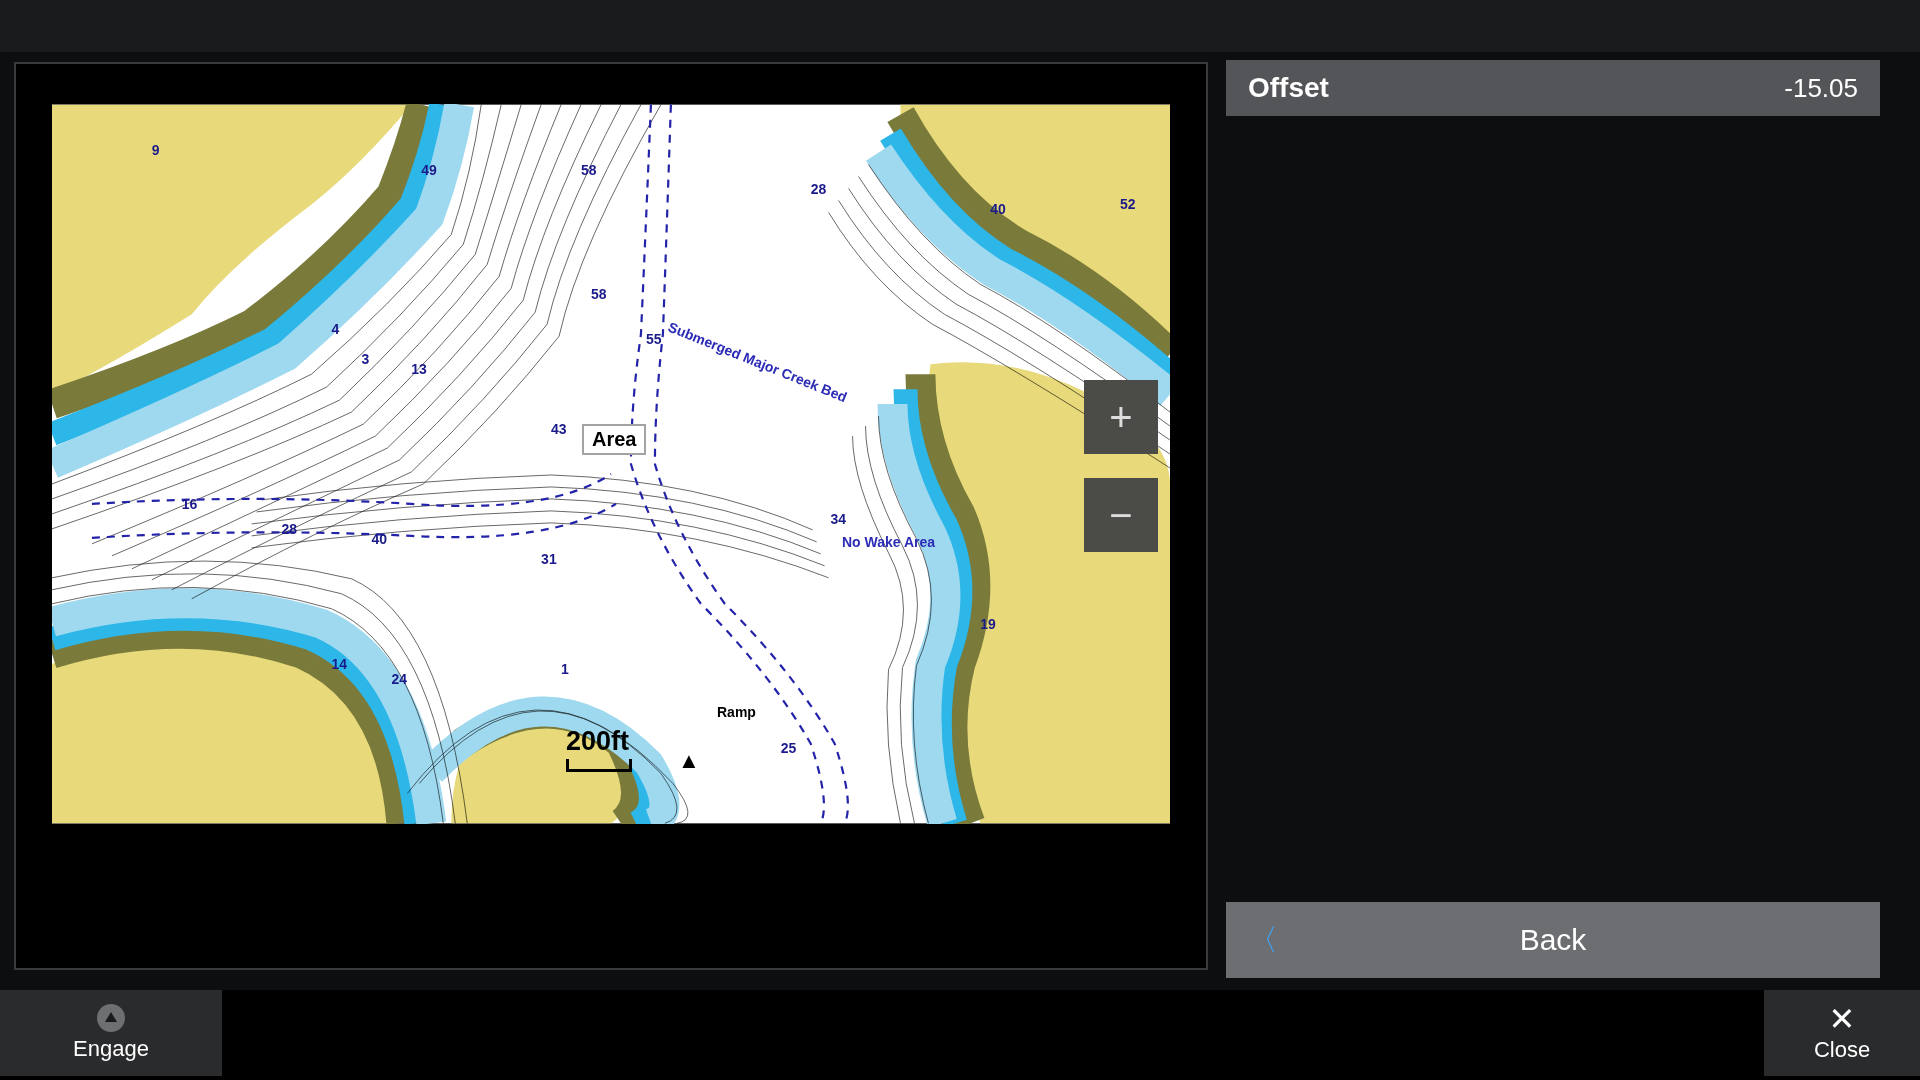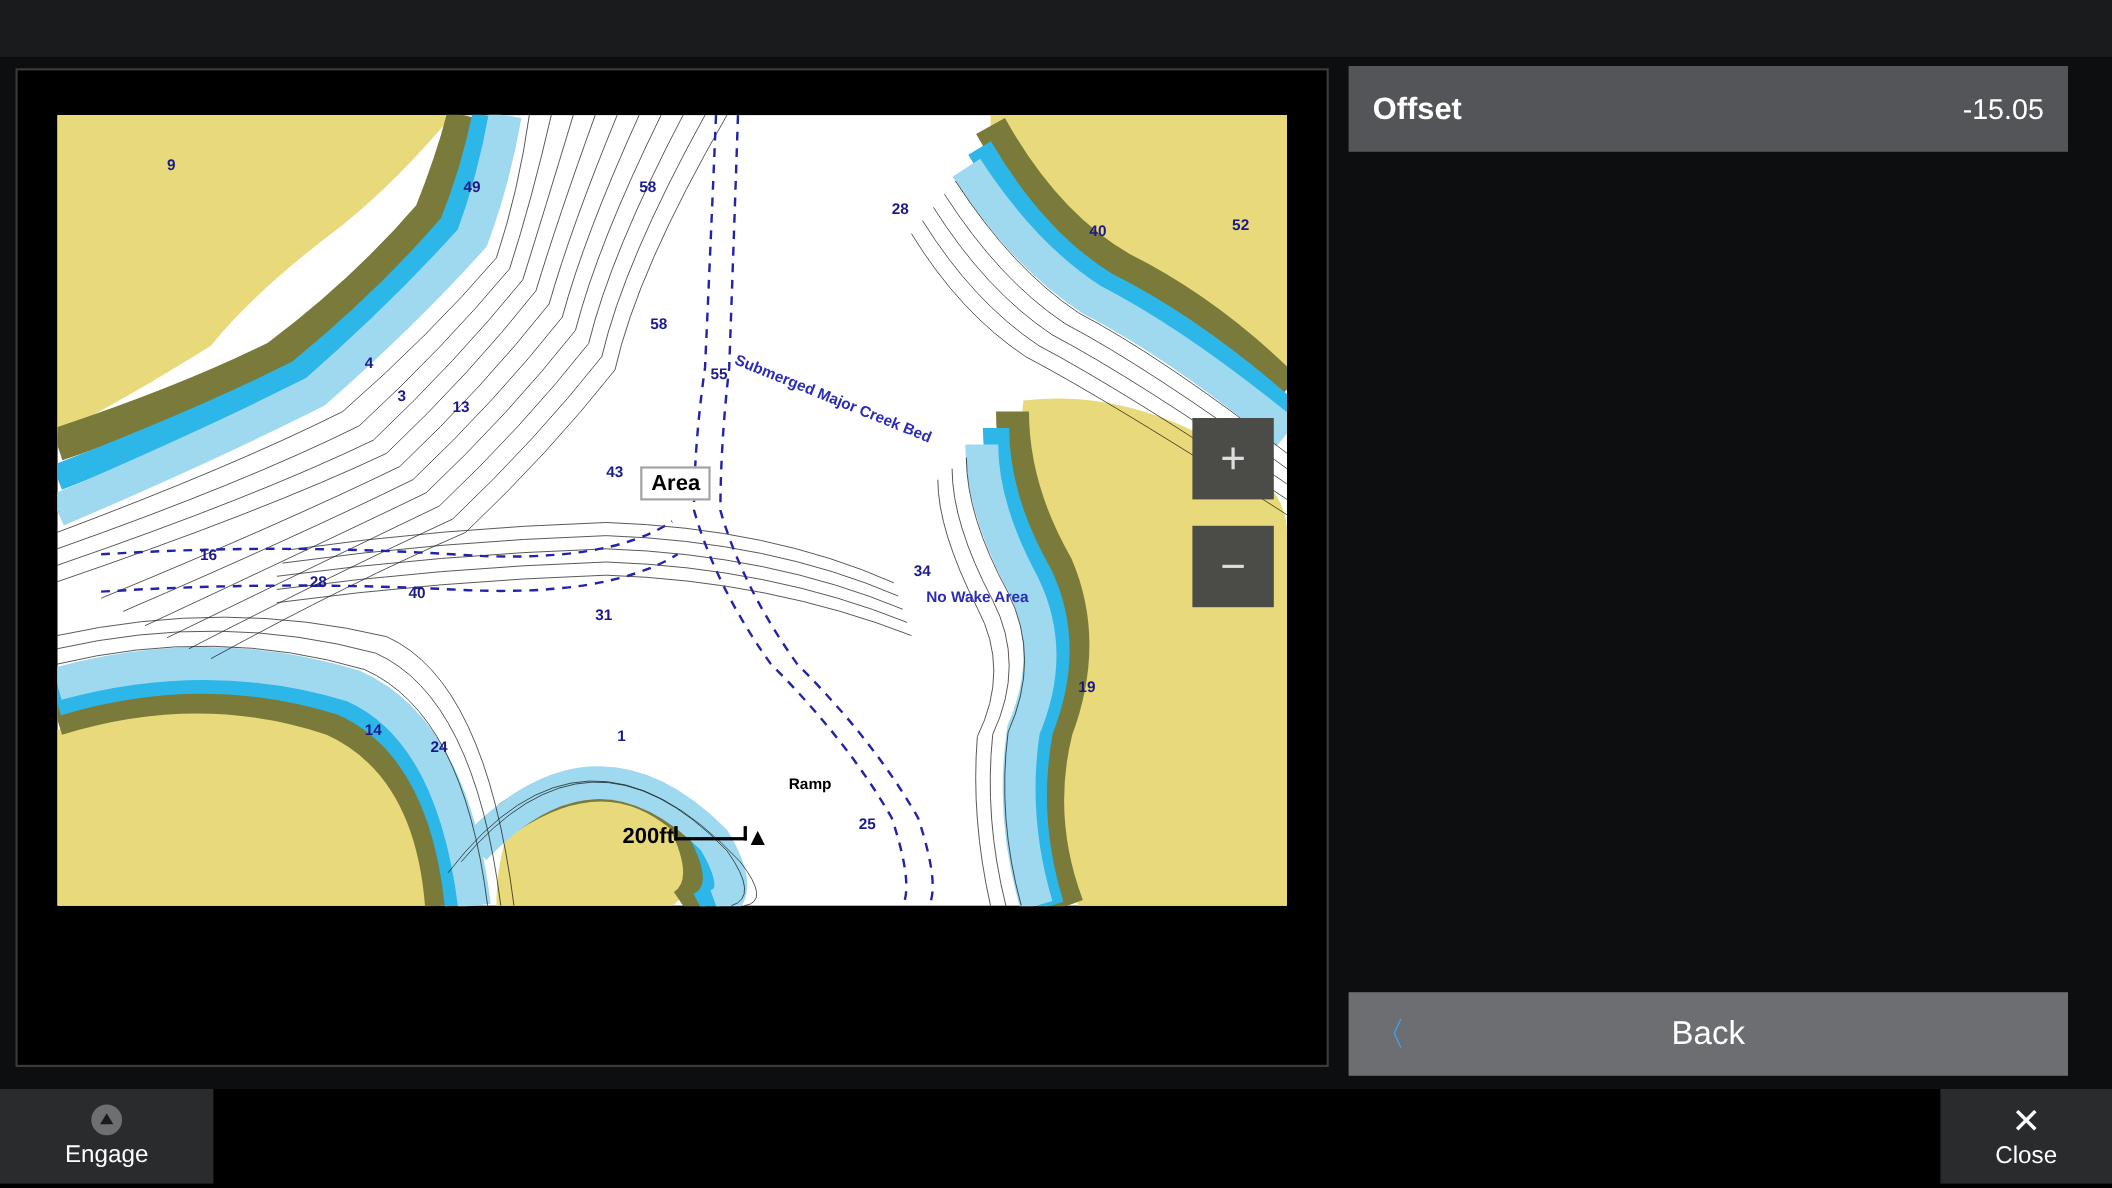--- a/index.html
+++ b/index.html
@@ -16,7 +16,7 @@
 .north{position:absolute;left:626px;bottom:50px;color:#000;font-size:22px}
 .area-lbl{position:absolute;left:530px;top:320px;background:#fff;border:2px solid #a3a3a3;padding:2px 8px;color:#000;font-weight:bold;font-size:20px}
 .sidepanel{width:688px;height:100%;padding:8px 26px 12px 8px;box-sizing:border-box;display:flex;flex-direction:column}
-.setting-row{background:#545558;height:78px;margin-bottom:20px;display:flex;align-items:center;justify-content:space-between;padding:0 22px;font-size:28px;font-weight:600;cursor:pointer}
+.setting-row{background:#545558;height:56px;margin-bottom:20px;display:flex;align-items:center;justify-content:space-between;padding:0 22px;font-size:28px;font-weight:600;cursor:pointer}
 .setting-row .val{font-weight:400;font-size:26px}
 .spacer{flex:1}
 .back-btn{background:#6d6e71;height:76px;display:flex;align-items:center;justify-content:center;font-size:30px;position:relative;cursor:pointer}

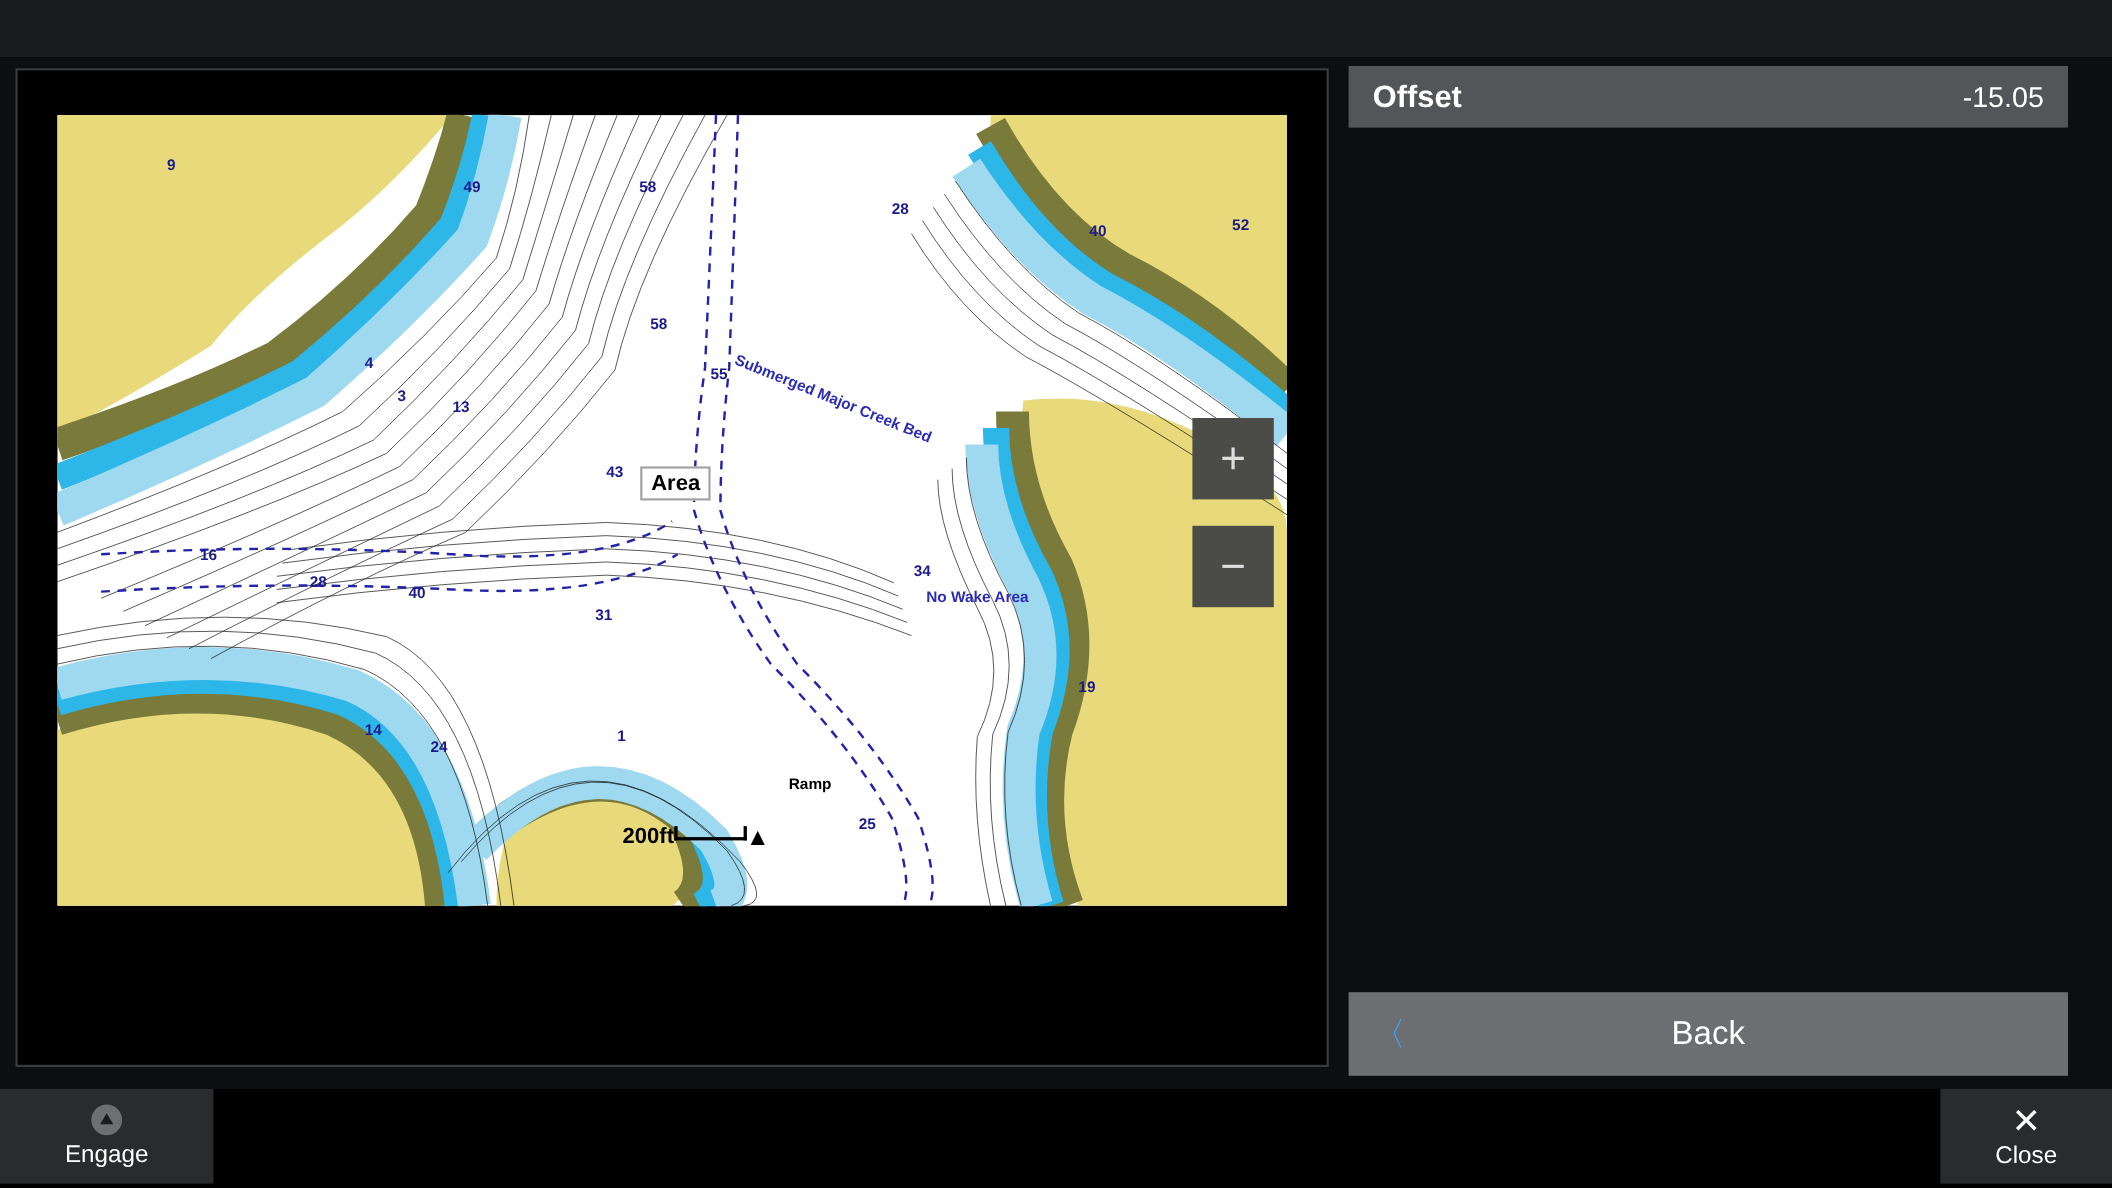--- a/index.html
+++ b/index.html
@@ -11,7 +11,7 @@
 .chart svg{width:100%;height:100%;display:block}
 .zoom-ctrls{position:absolute;right:48px;top:316px;width:74px}
 .zoom-btn{width:74px;height:74px;background:#4b4c47;display:flex;align-items:center;justify-content:center;margin-bottom:24px;color:#ddd;font-size:40px;font-weight:300;cursor:pointer}
-.scale{position:absolute;left:514px;bottom:52px;color:#000;font-weight:bold;font-size:20px;display:flex;flex-direction:row;align-items:flex-start}
+.scale{position:absolute;left:514px;bottom:52px;color:#000;font-weight:bold;font-size:27px;display:flex;flex-direction:column;align-items:flex-start}
 .scale-bar{width:60px;height:10px;border-left:3px solid #000;border-right:3px solid #000;border-bottom:3px solid #000;margin-top:2px}
 .north{position:absolute;left:626px;bottom:50px;color:#000;font-size:22px}
 .area-lbl{position:absolute;left:530px;top:320px;background:#fff;border:2px solid #a3a3a3;padding:2px 8px;color:#000;font-weight:bold;font-size:20px}

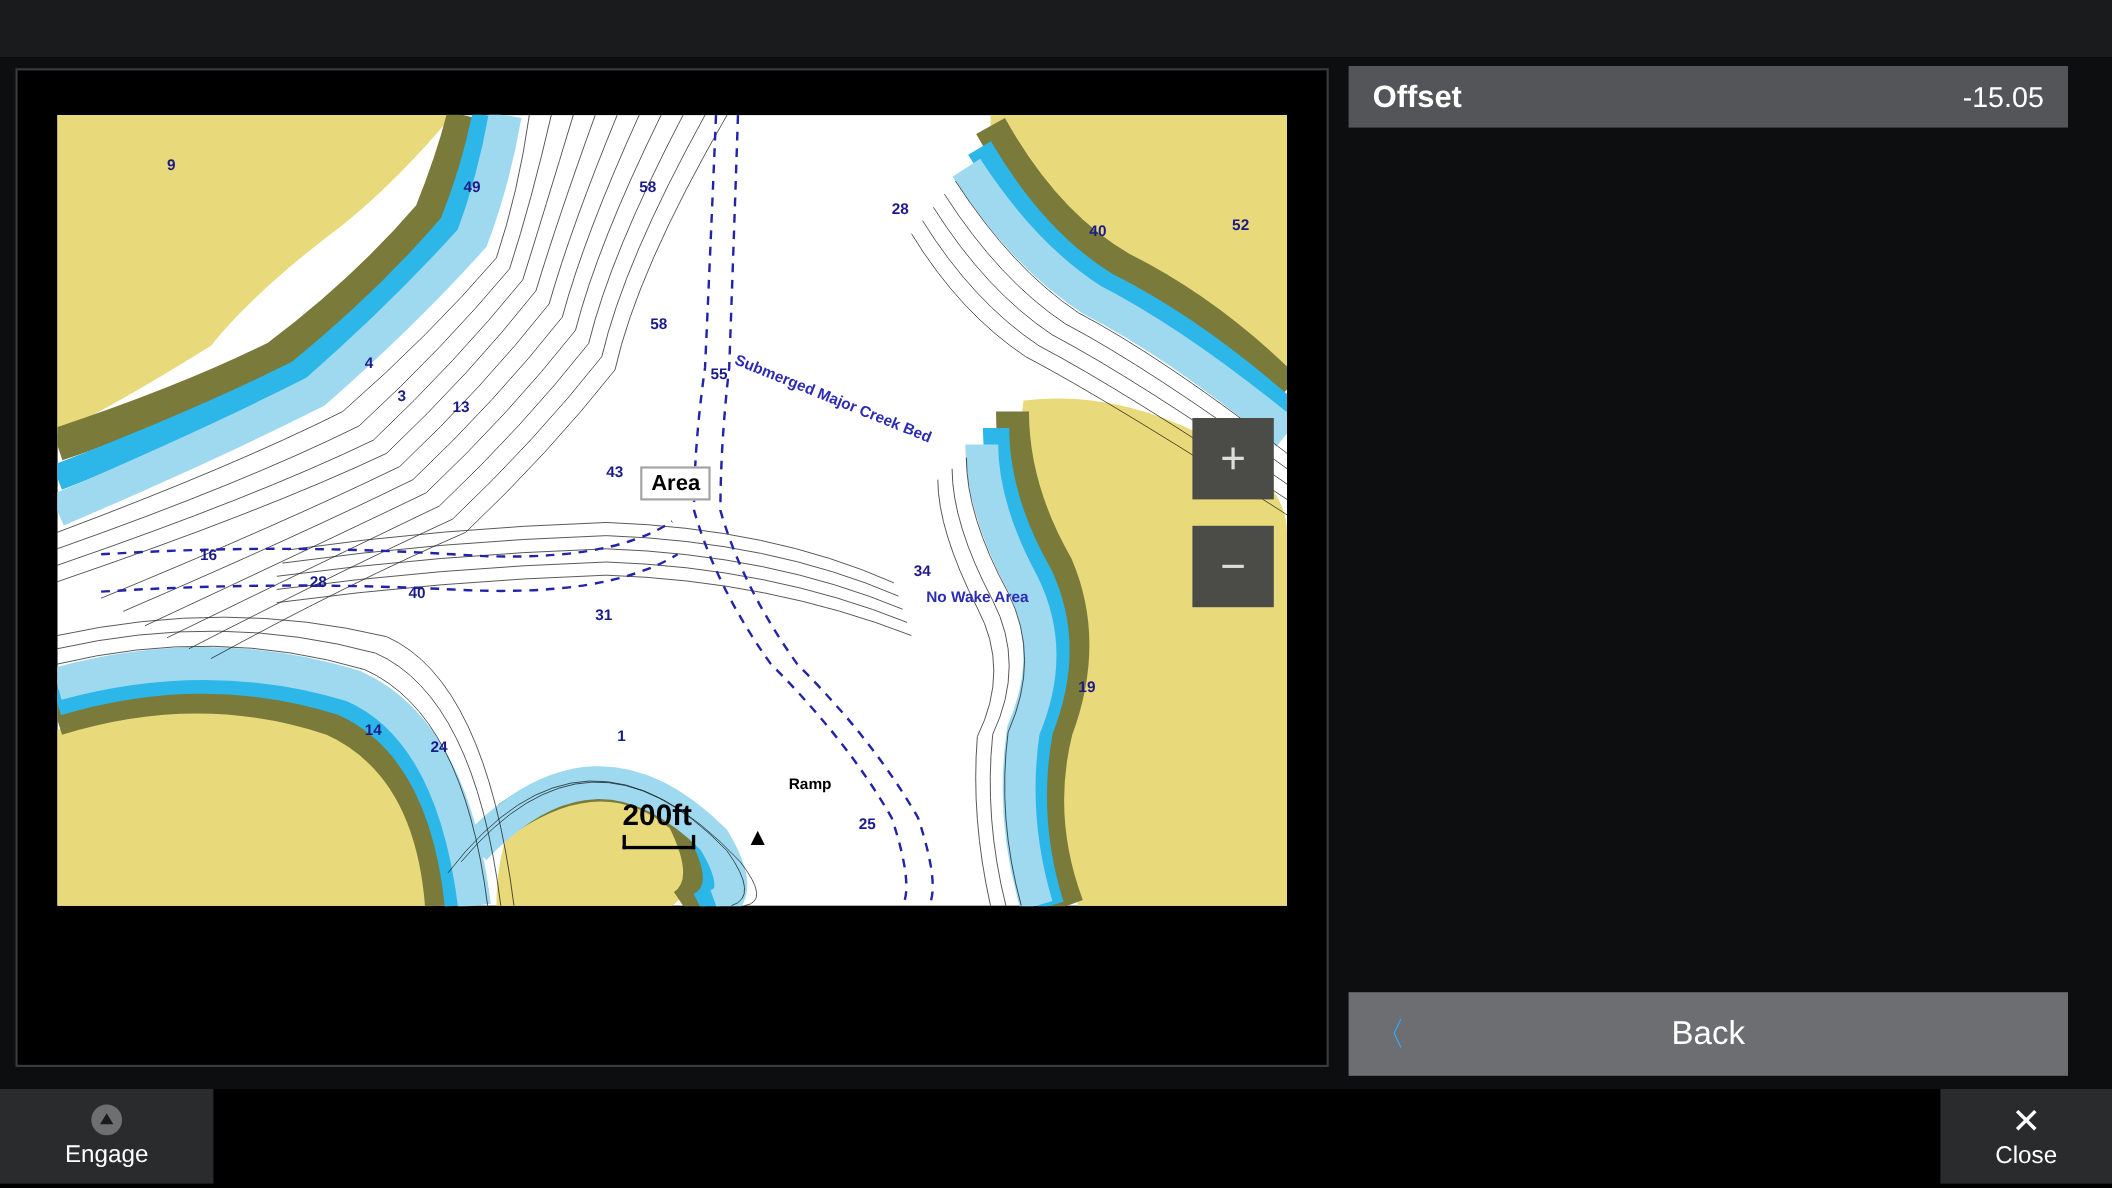--- a/index.html
+++ b/index.html
@@ -22,7 +22,7 @@
 .back-btn{background:#6d6e71;height:76px;display:flex;align-items:center;justify-content:center;font-size:30px;position:relative;cursor:pointer}
 .back-btn .chev{position:absolute;left:22px;color:#3aa6ff;font-size:30px}
 .bottombar{height:86px;width:100%;background:#000;display:flex;align-items:stretch}
-.engage{width:194px;background:#2a2b2d;display:flex;flex-direction:column;align-items:center;justify-content:center;cursor:pointer}
+.engage{width:222px;background:#2a2b2d;display:flex;flex-direction:column;align-items:center;justify-content:center;cursor:pointer}
 .engage-icon{width:28px;height:28px;border-radius:50%;background:#6e6f71;display:flex;align-items:center;justify-content:center;margin-bottom:4px}
 .engage-icon::before{content:"";width:0;height:0;border-left:6px solid transparent;border-right:6px solid transparent;border-bottom:10px solid #1a1b1d;margin-top:-2px}
 .engage-label{font-size:22px}

